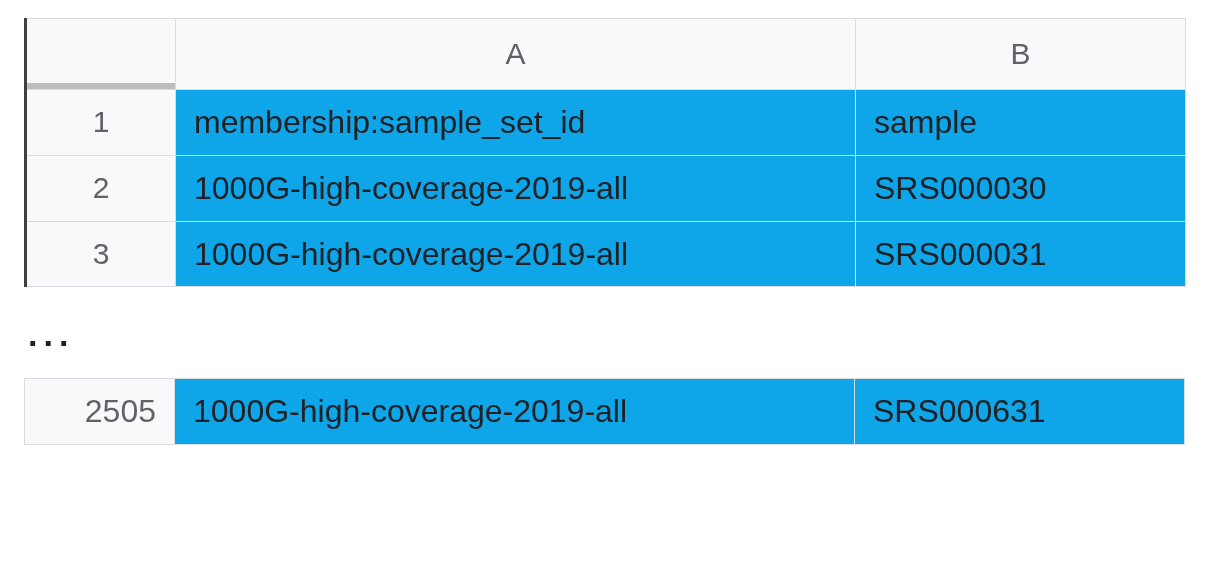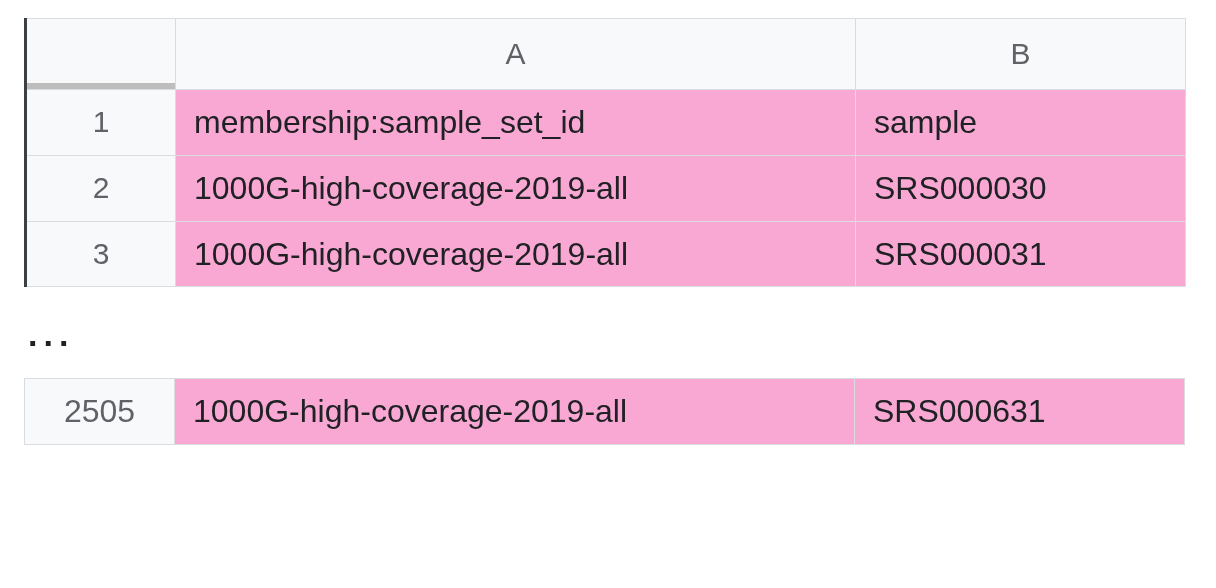--- a/index.html
+++ b/index.html
@@ -29,7 +29,7 @@
     font-size: 32px;
     line-height: 1.4;
     color: #202124;
-    background: #f9a8d4;
+    background: #0ea5e9;
     overflow: hidden;
     white-space: nowrap;
   }

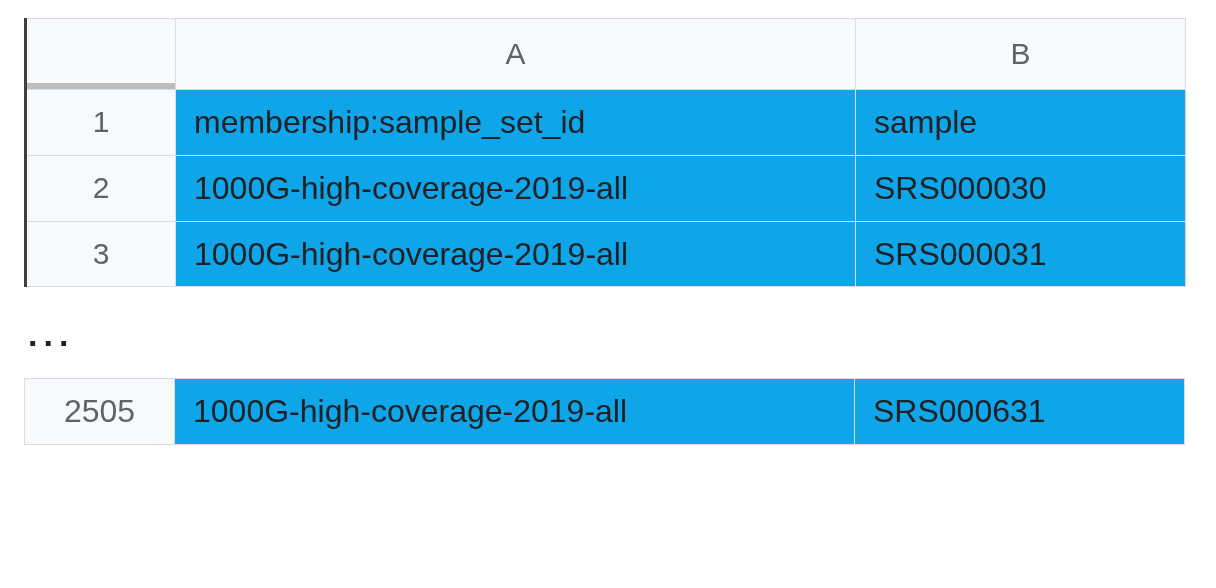--- a/index.html
+++ b/index.html
@@ -78,7 +78,7 @@
   }
 
   
-  .seg2 .rowhdr { font-size: 26px; }
+  .seg2 .rowhdr { font-size: 26px; text-align: right; }
   .seg2 .cell   { font-size: 32px; }
 </style>
 </head>

